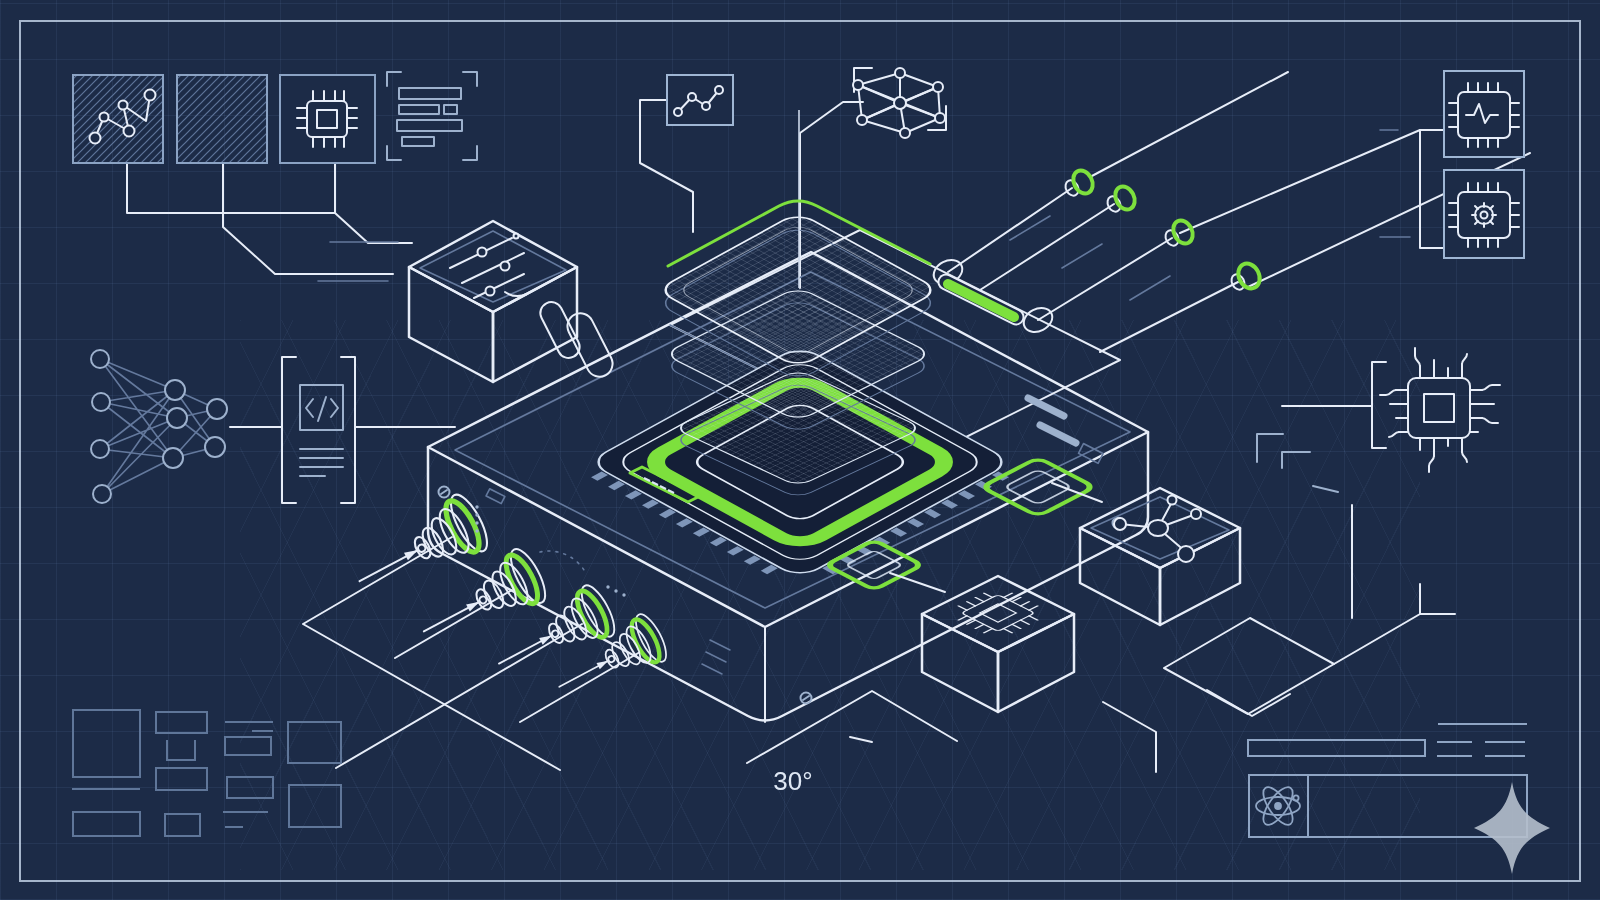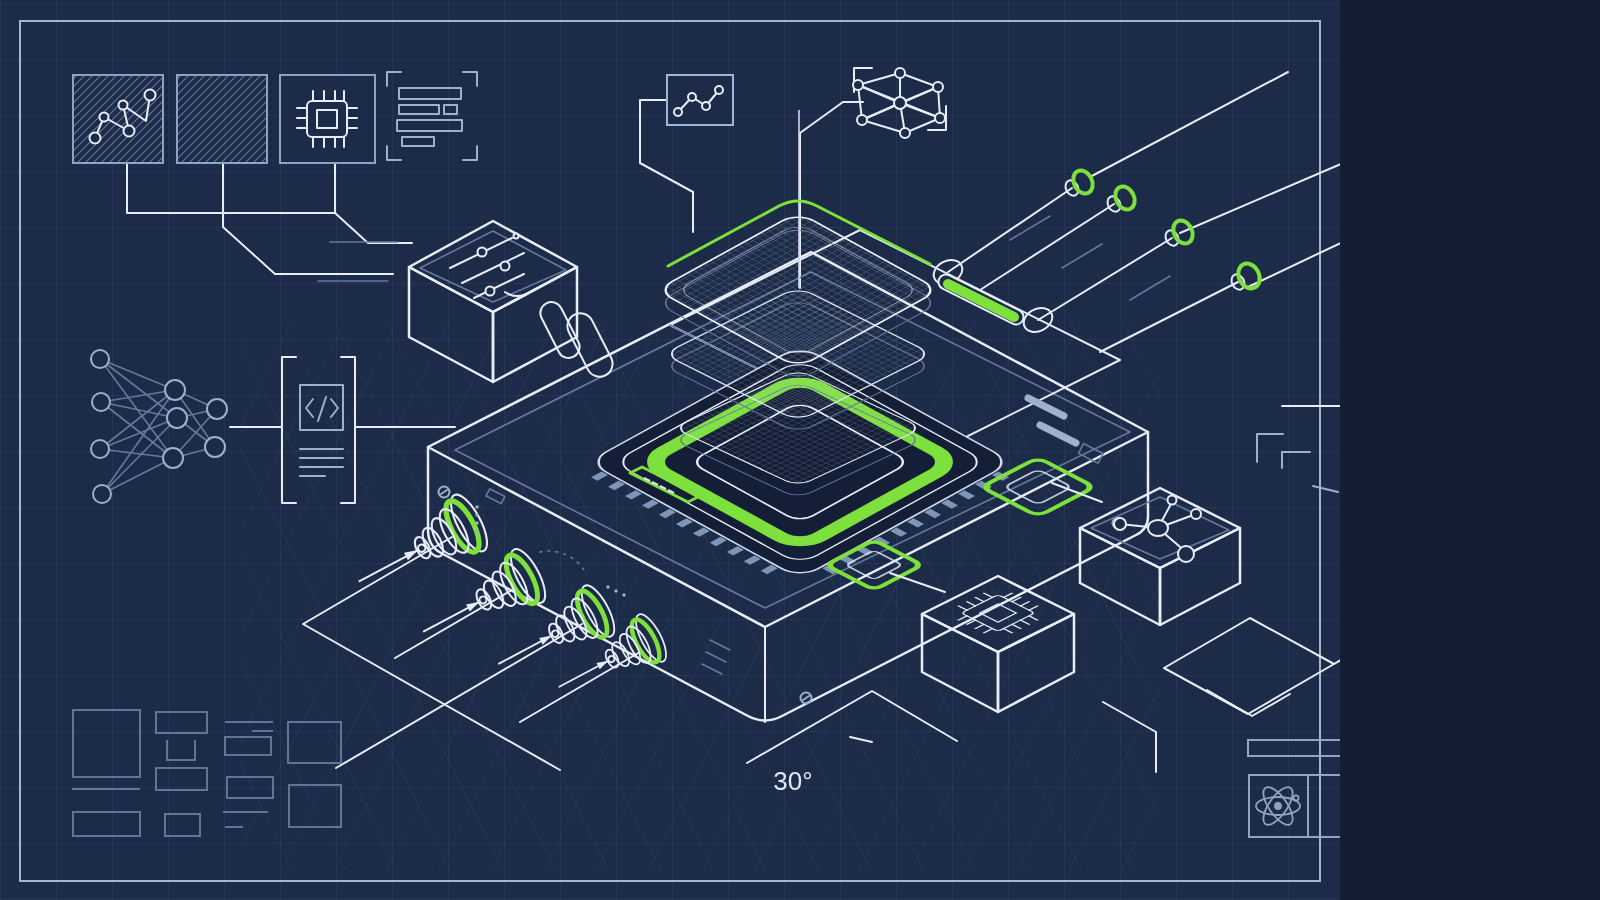--- a/index.html
+++ b/index.html
@@ -3,7 +3,7 @@
 <meta charset="utf-8">
 <style>
   html,body{margin:0;padding:0;background:#131e33;}
-  .canvas{position:relative;width:1340px;height:900px;background:#1c2b47;overflow:hidden;
+  .canvas{position:relative;width:1600px;height:900px;background:#1c2b47;overflow:hidden;
           font-family:"Liberation Sans",sans-serif;}
   .sq-grid{position:absolute;inset:0;
     background:

